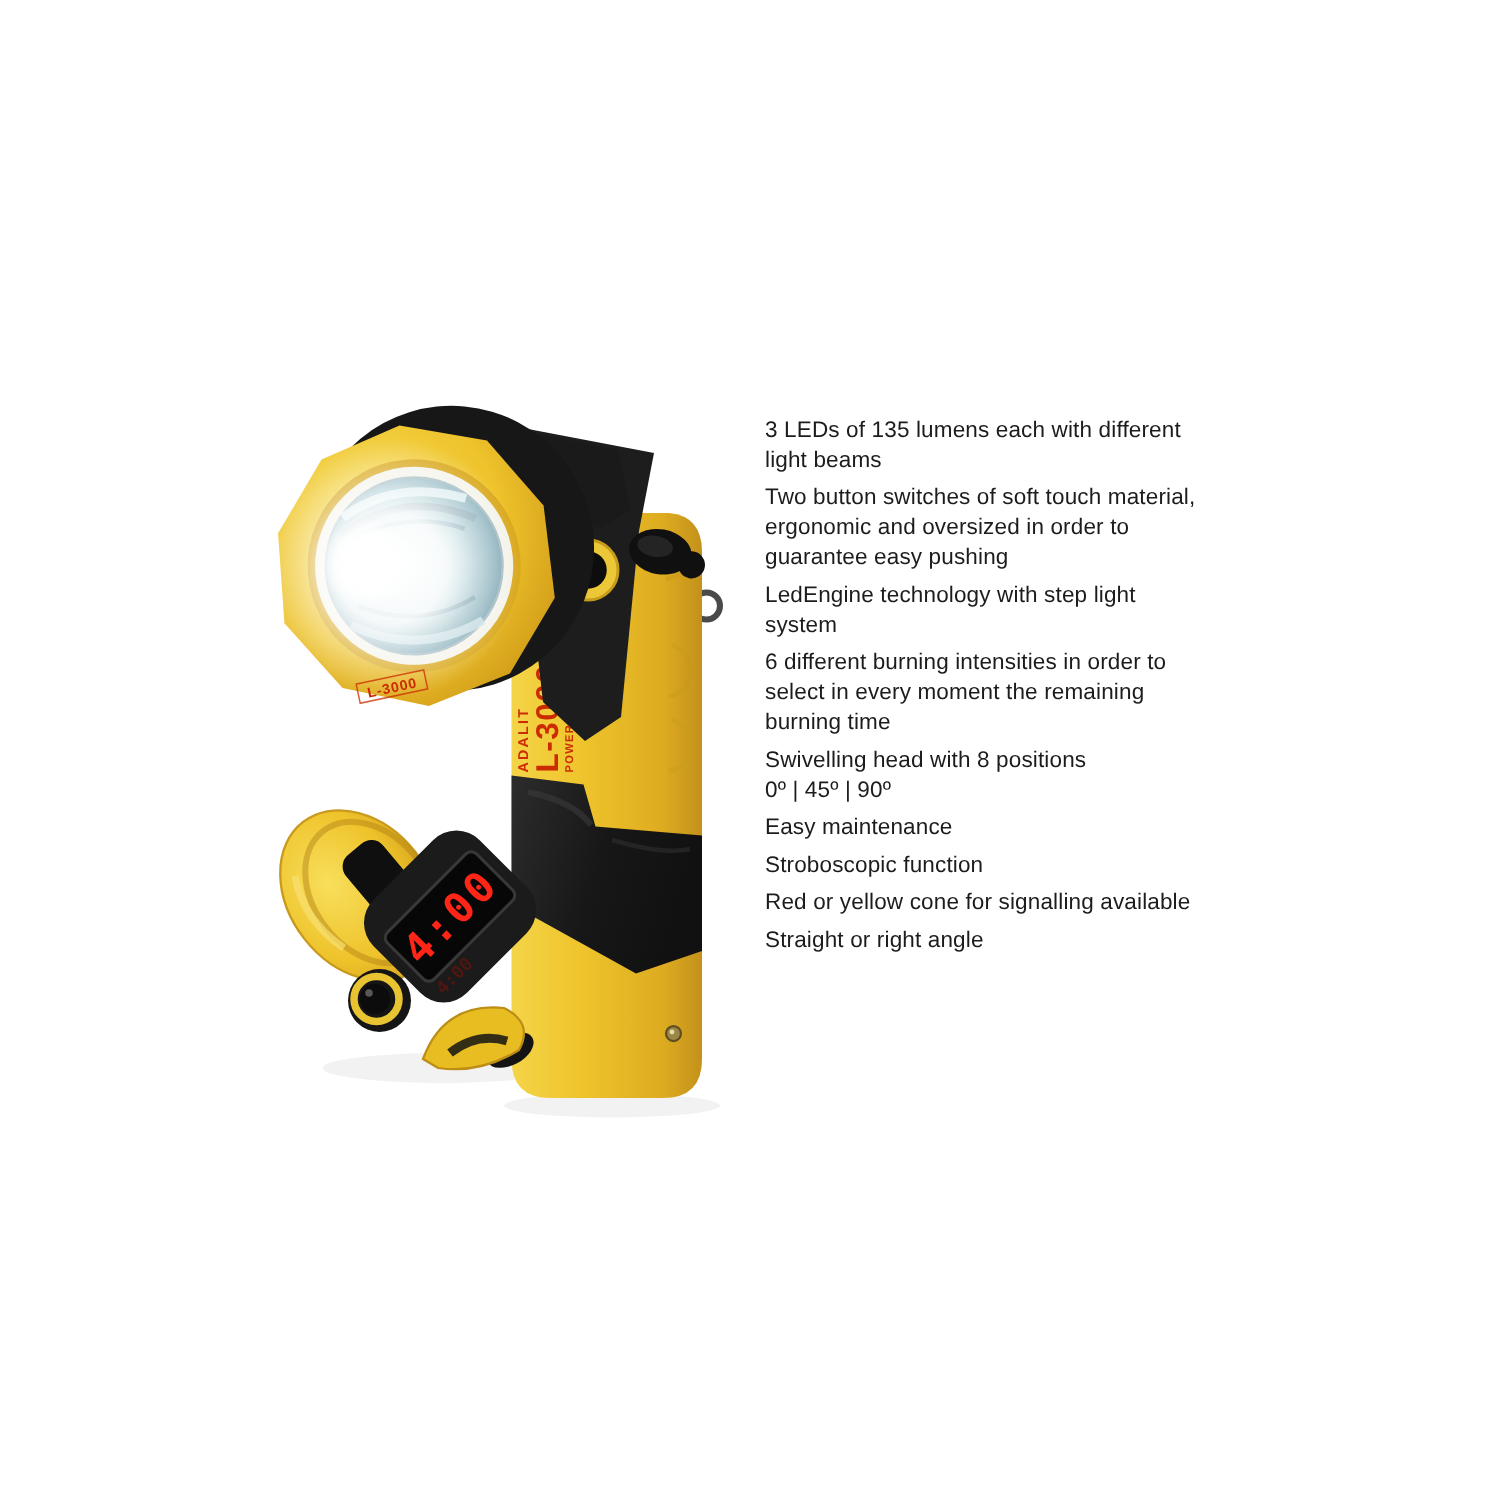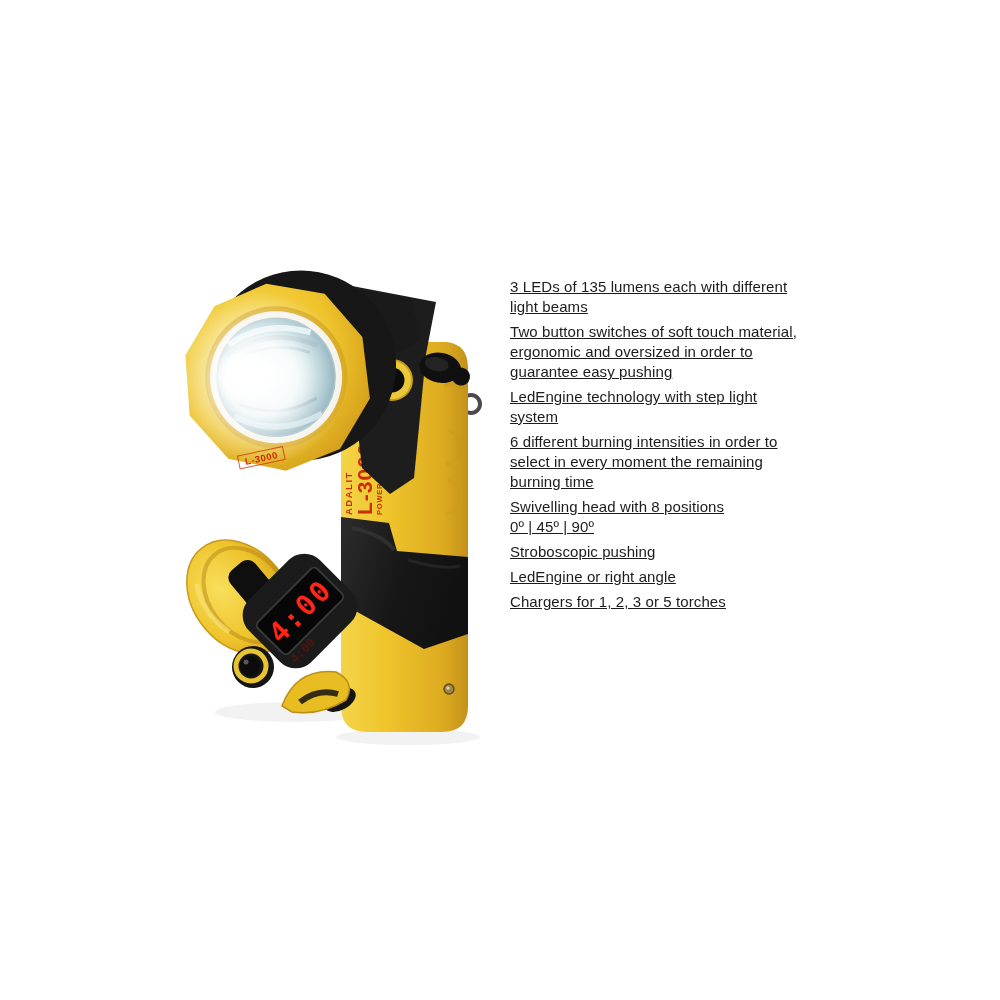--- a/index.html
+++ b/index.html
@@ -25,7 +25,6 @@
     top: 277px;
     width: 342px;
     color: #1c1c1c;
-    text-decoration: underline;
   }
   .feature-list p {
     margin: 0 0 5px 0;

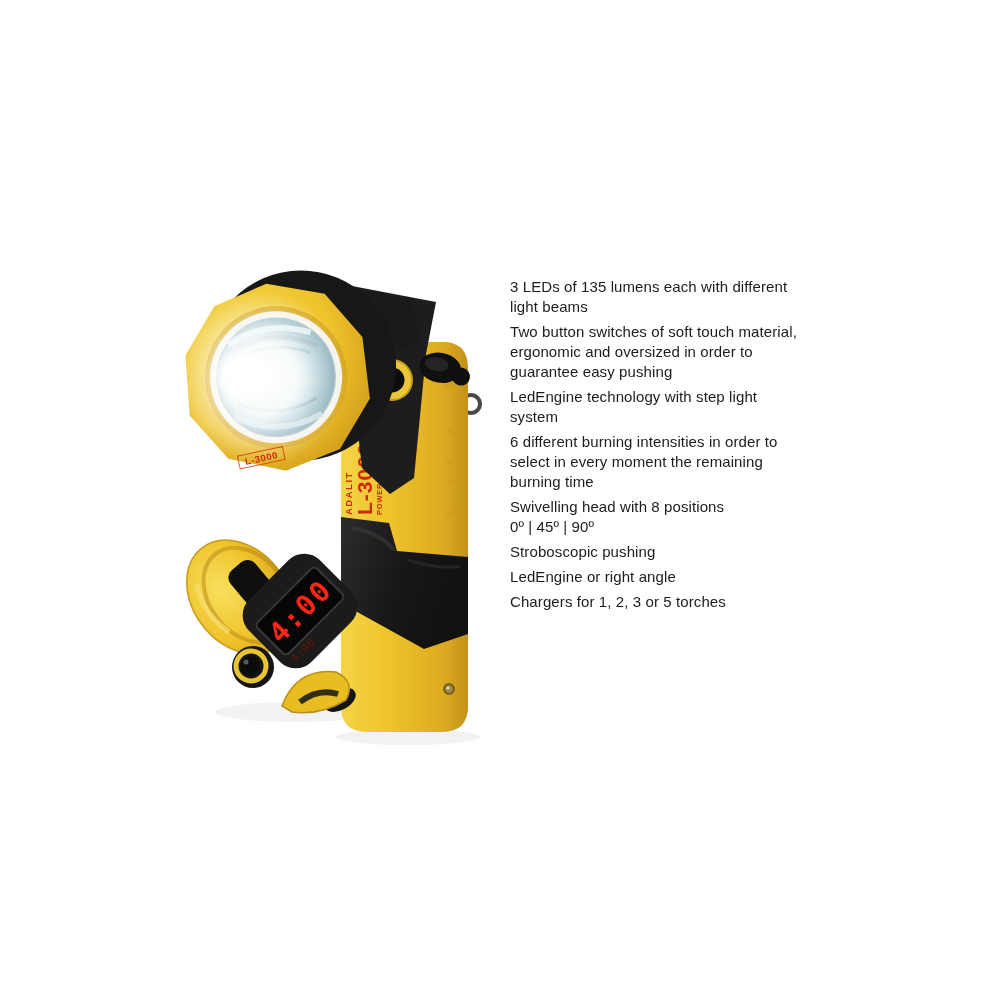--- a/index.html
+++ b/index.html
@@ -185,6 +185,7 @@
 burning time</p>
     <p>Swivelling head with 8 positions
 0º | 45º | 90º</p>
+    <p>Easy maintenance</p>
     <p>Stroboscopic pushing</p>
     <p>LedEngine or right angle</p>
     <p>Chargers for 1, 2, 3 or 5 torches</p>

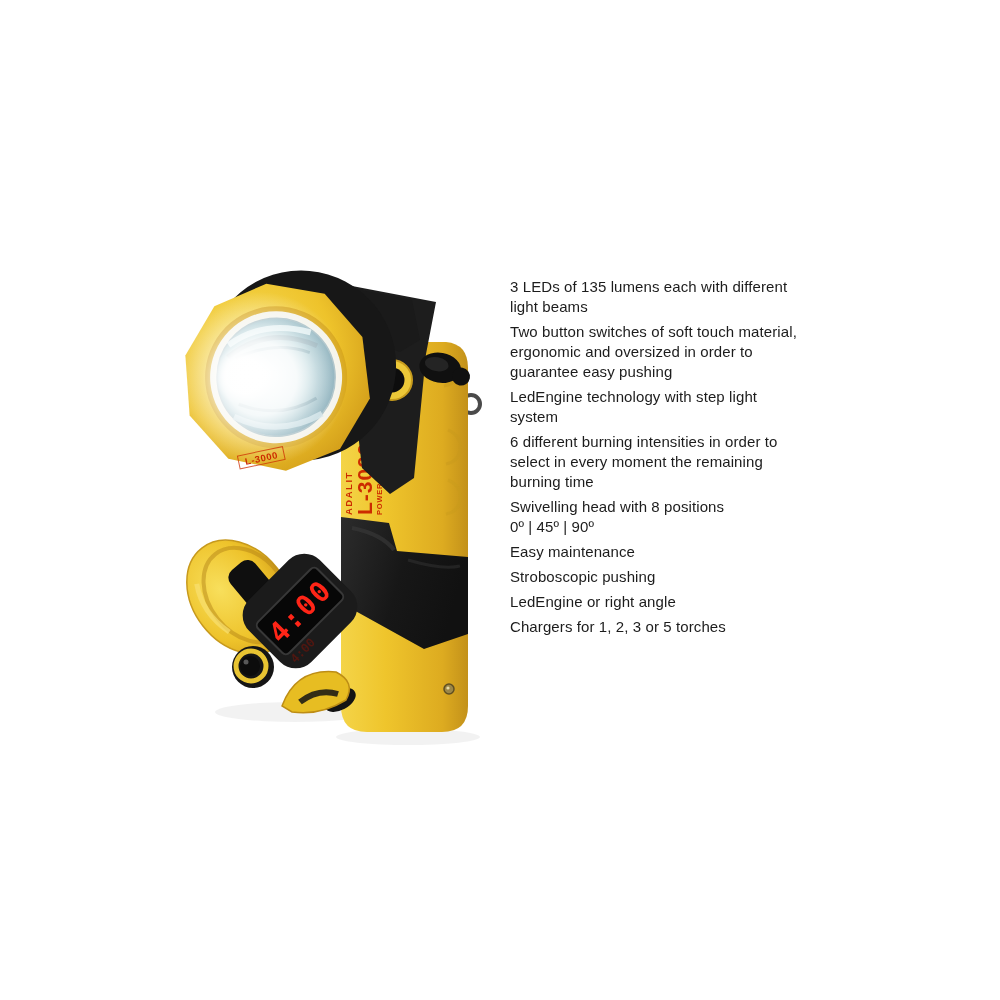--- a/index.html
+++ b/index.html
@@ -186,7 +186,7 @@
     <p>Swivelling head with 8 positions
 0º | 45º | 90º</p>
     <p>Easy maintenance</p>
-    <p>Stroboscopic pushing</p>
+    <p>Stroboscopic function</p>
     <p>LedEngine or right angle</p>
     <p>Chargers for 1, 2, 3 or 5 torches</p>
   </section>

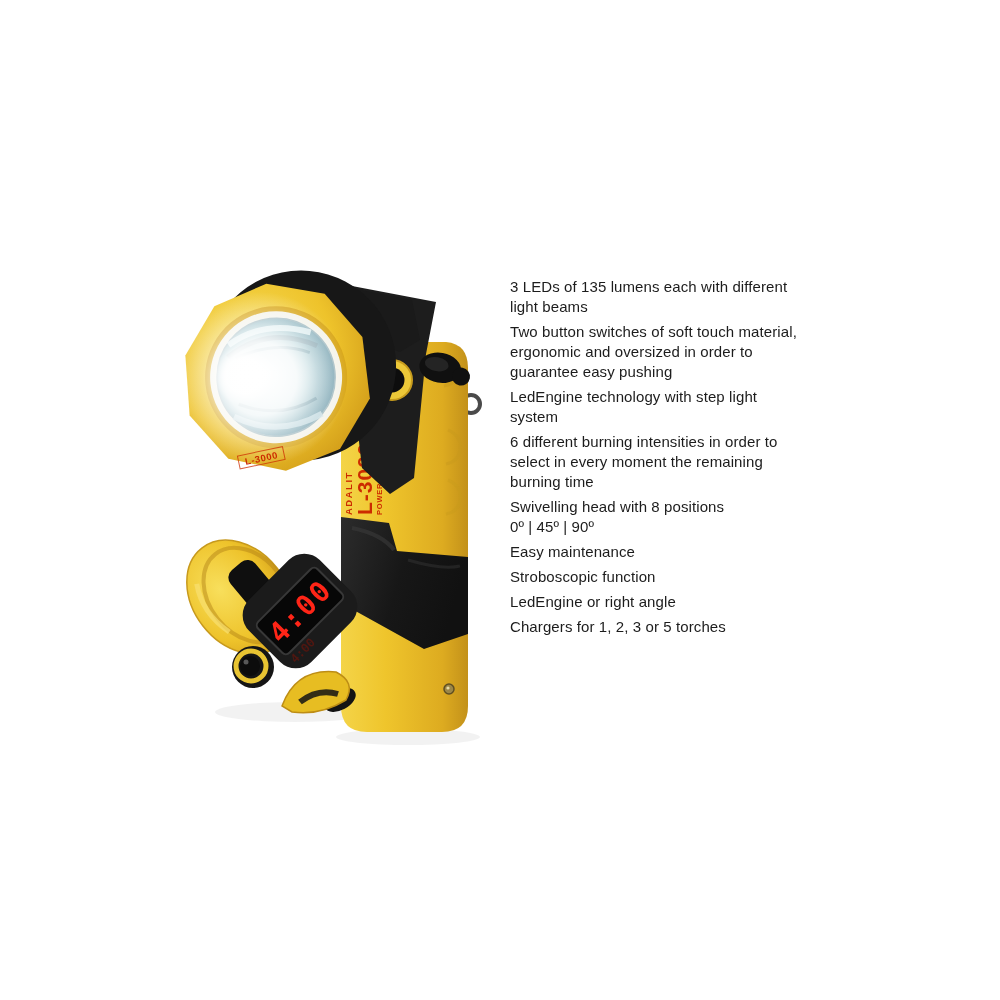--- a/index.html
+++ b/index.html
@@ -187,6 +187,7 @@
 0º | 45º | 90º</p>
     <p>Easy maintenance</p>
     <p>Stroboscopic function</p>
+    <p>Red or yellow cone for signalling available</p>
     <p>LedEngine or right angle</p>
     <p>Chargers for 1, 2, 3 or 5 torches</p>
   </section>

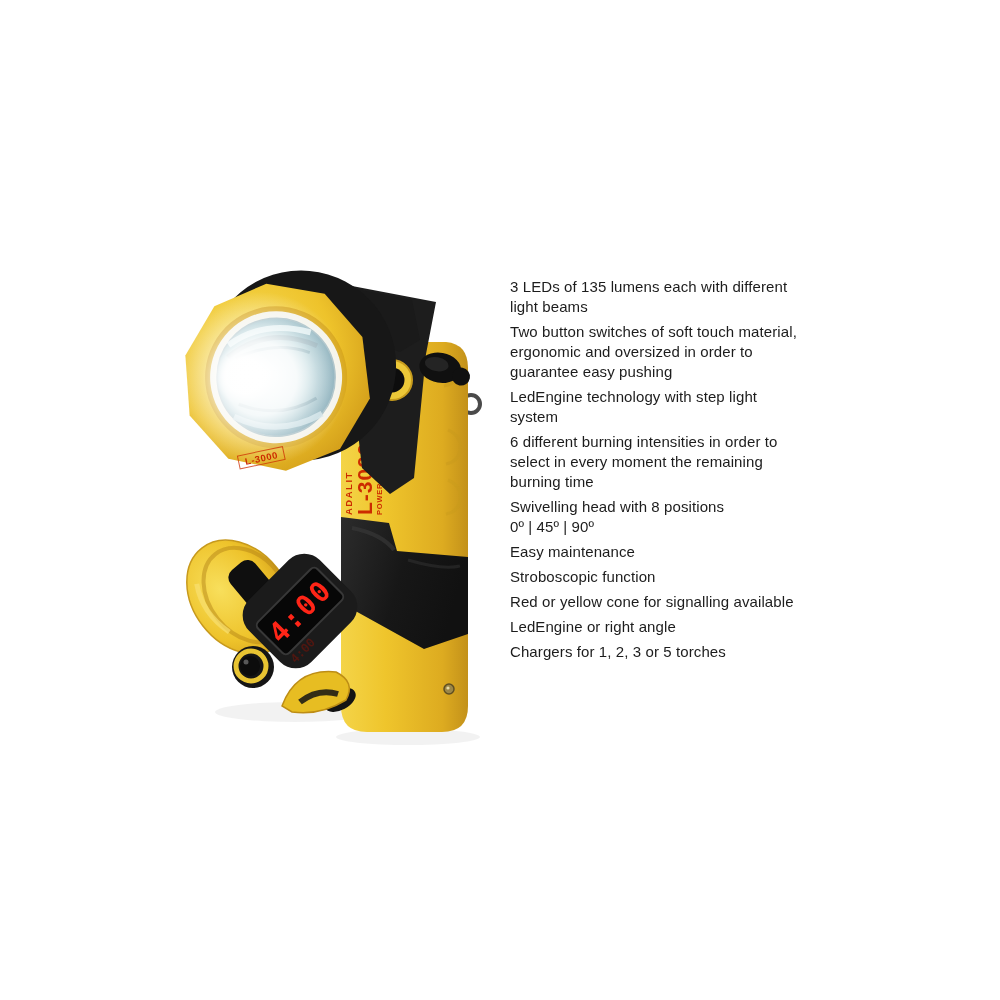--- a/index.html
+++ b/index.html
@@ -188,7 +188,7 @@
     <p>Easy maintenance</p>
     <p>Stroboscopic function</p>
     <p>Red or yellow cone for signalling available</p>
-    <p>LedEngine or right angle</p>
+    <p>Straight or right angle</p>
     <p>Chargers for 1, 2, 3 or 5 torches</p>
   </section>
 

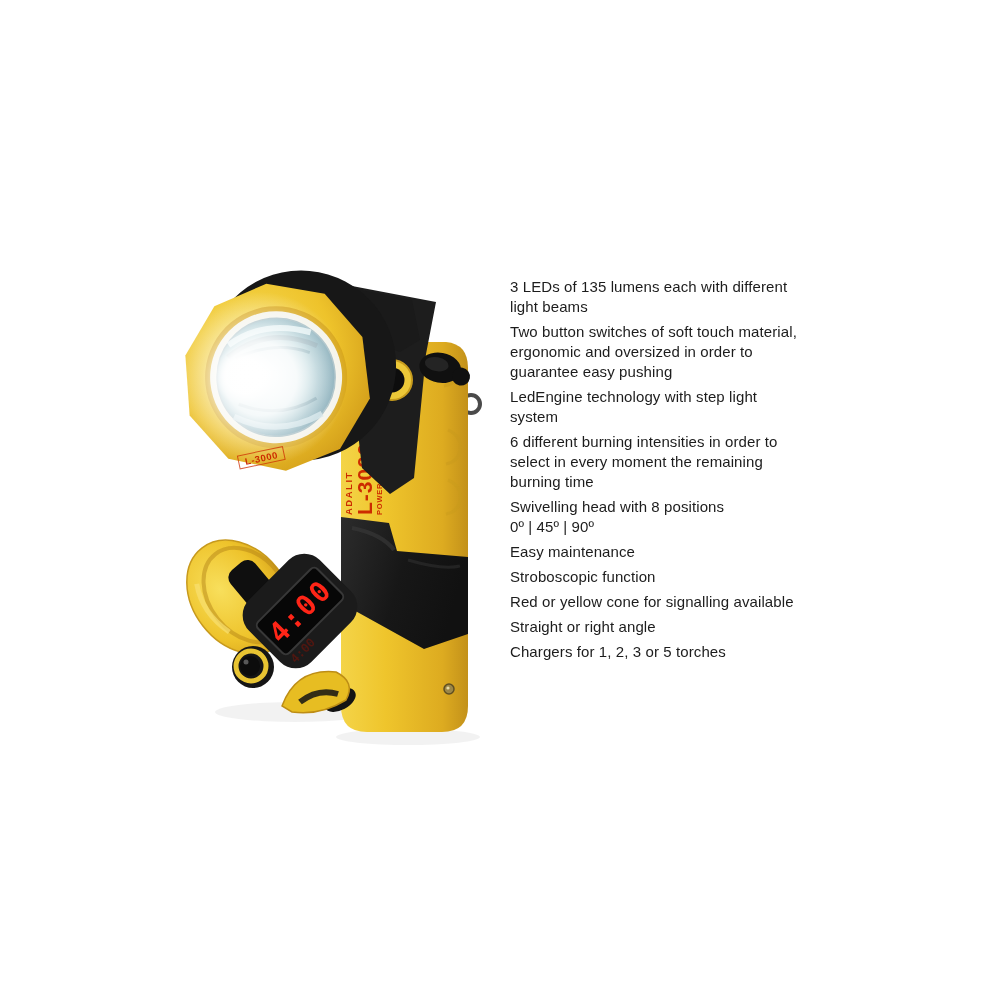--- a/index.html
+++ b/index.html
@@ -189,7 +189,6 @@
     <p>Stroboscopic function</p>
     <p>Red or yellow cone for signalling available</p>
     <p>Straight or right angle</p>
-    <p>Chargers for 1, 2, 3 or 5 torches</p>
   </section>
 
 </div>

